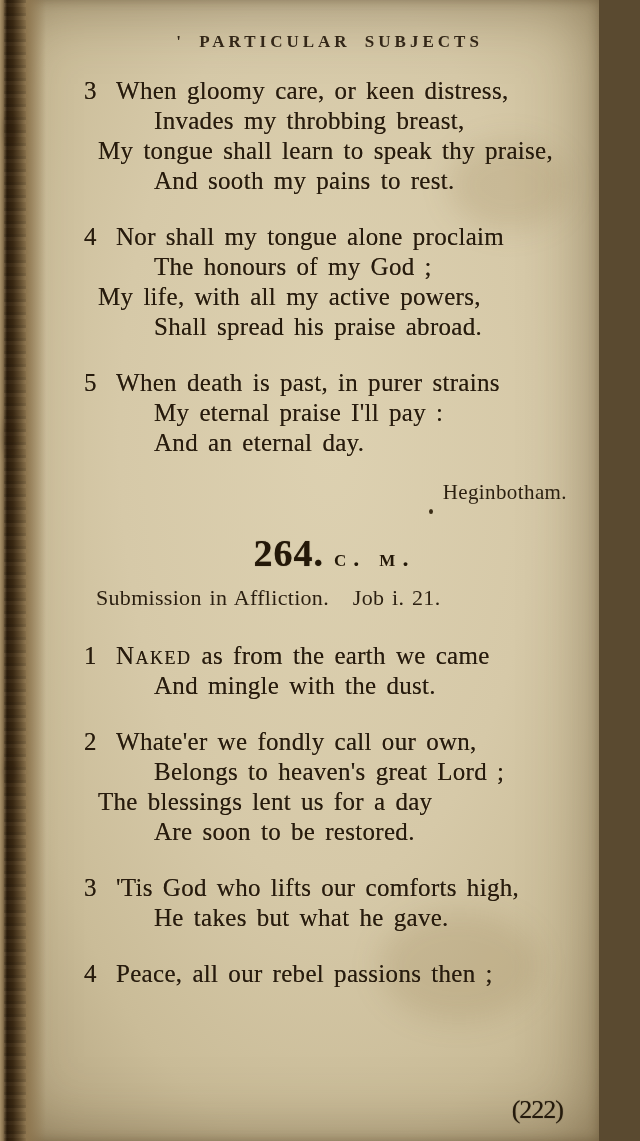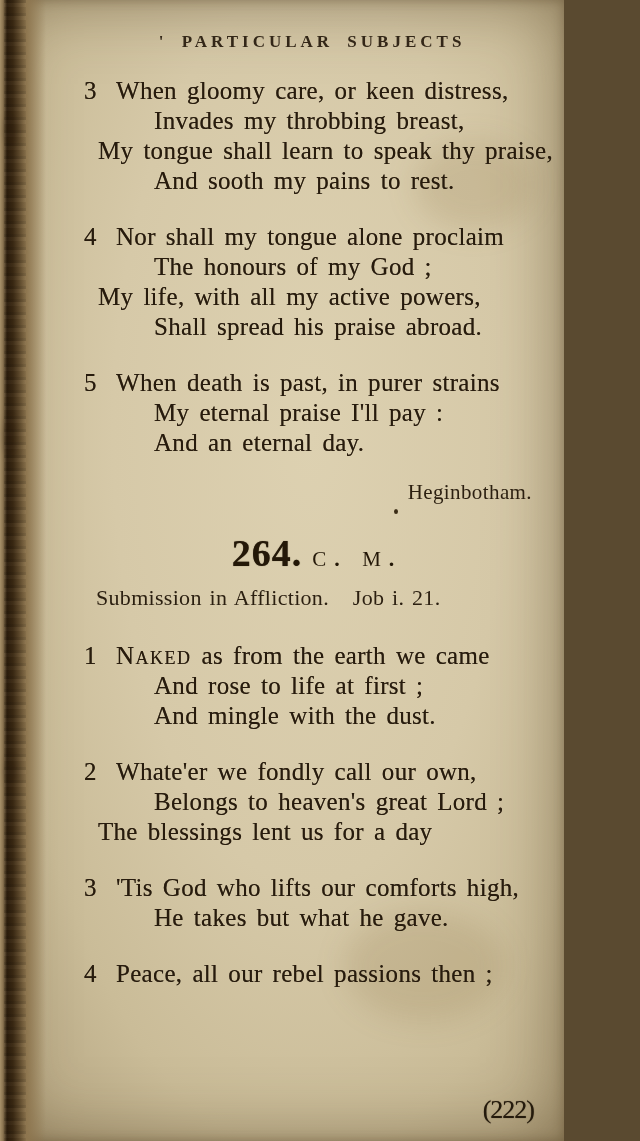--- a/index.html
+++ b/index.html
@@ -13,6 +13,7 @@
     background:radial-gradient(ellipse at 55% 38%, #ddd1b1 0%, #d6c9a8 45%, #cabc98 72%, #b0a07c 100%);
     box-shadow:inset 0 0 70px rgba(75,55,25,.5), inset 0 0 12px rgba(60,40,15,.35);
     color:#291d0f;
+    padding-left:35px;
   }
   
   .binding{

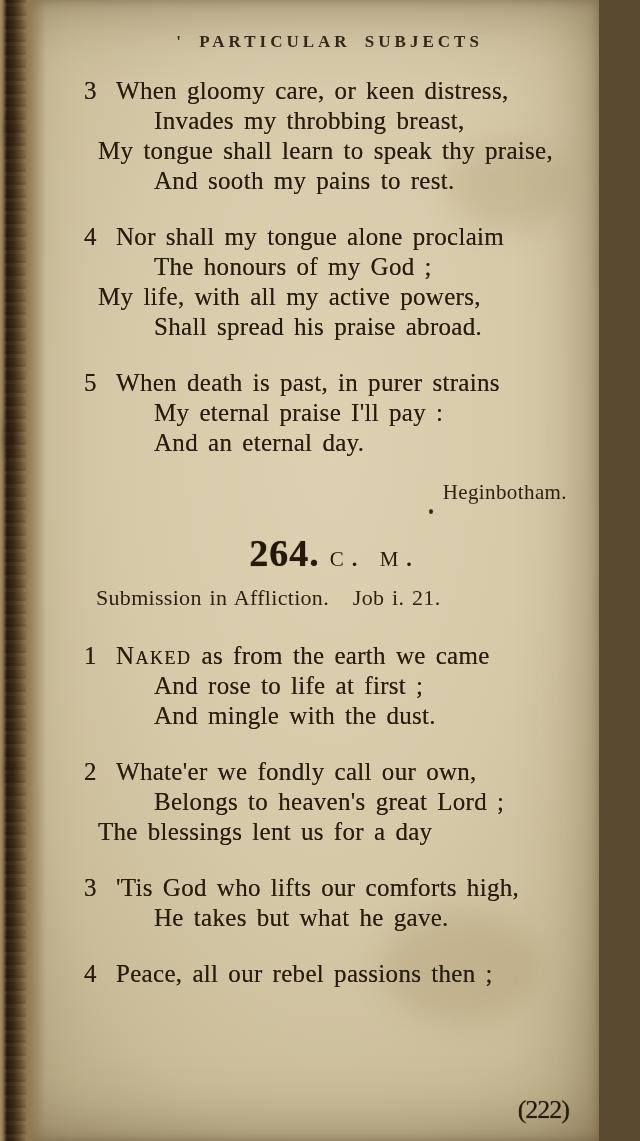--- a/index.html
+++ b/index.html
@@ -60,7 +60,7 @@
 
   .hymn-head{text-align:center;margin:26px 0 10px 0;margin-left:-20px;color:#241808;}
   .hymn-number{font-size:38px;font-weight:bold;letter-spacing:1px;text-shadow:0 0 .8px rgba(30,20,5,.7);}
-  .hymn-meter{font-size:30px;font-variant:small-caps;letter-spacing:7px;margin-left:6px;font-weight:normal;}
+  .hymn-meter{font-size:24px;font-variant:small-caps;letter-spacing:7px;margin-left:6px;font-weight:bold;}
 
   .hymn-subtitle{text-align:left;margin:0 0 30px -20px;font-size:22px;color:#2b1f10;
     letter-spacing:.3px;word-spacing:2px;}

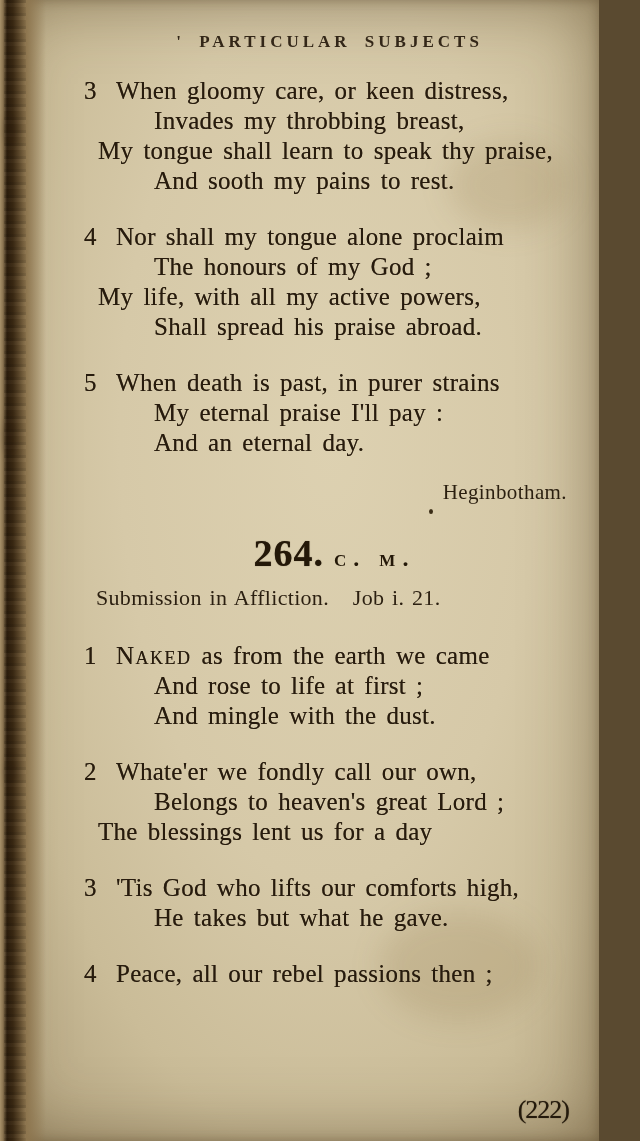--- a/index.html
+++ b/index.html
@@ -129,7 +129,6 @@
       <div class="line l1">
         <span class="lead">Naked</span><span> as from the earth we came</span>
       </div>
-      <div class="line l2">And rose to life at first ;</div>
       <div class="line l4">And mingle with the dust.</div>
     </div>
 

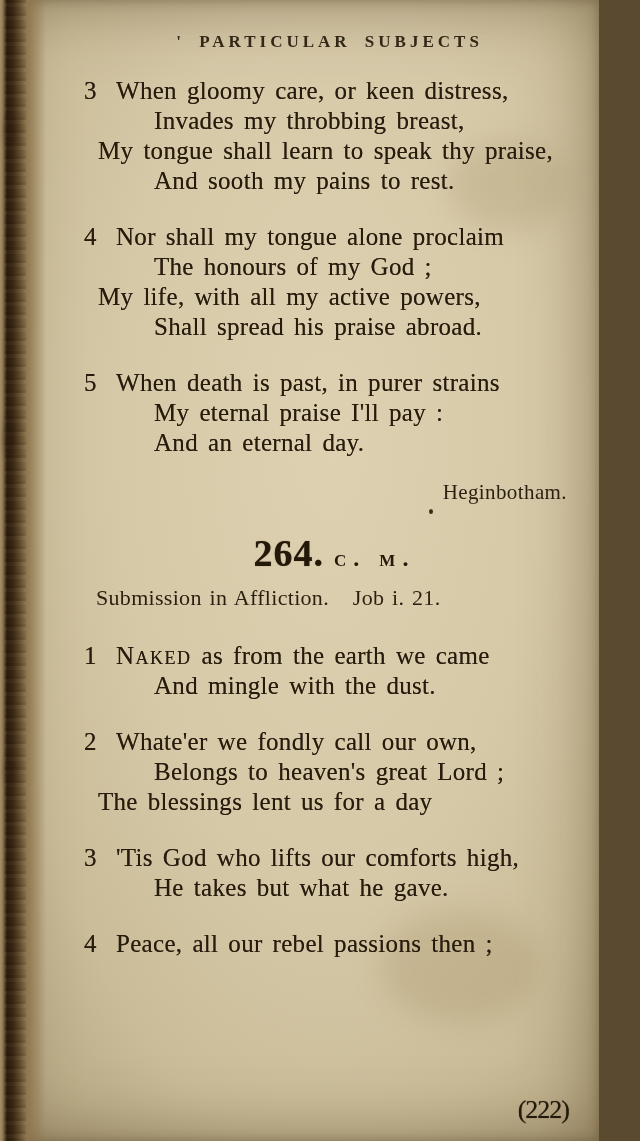--- a/index.html
+++ b/index.html
@@ -137,6 +137,7 @@
       <div class="line l1">Whate'er we fondly call our own,</div>
       <div class="line l2">Belongs to heaven's great Lord ;</div>
       <div class="line l3">The blessings lent us for a day</div>
+      <div class="line l4">Are soon to be restored.</div>
     </div>
 
     <div class="stanza">

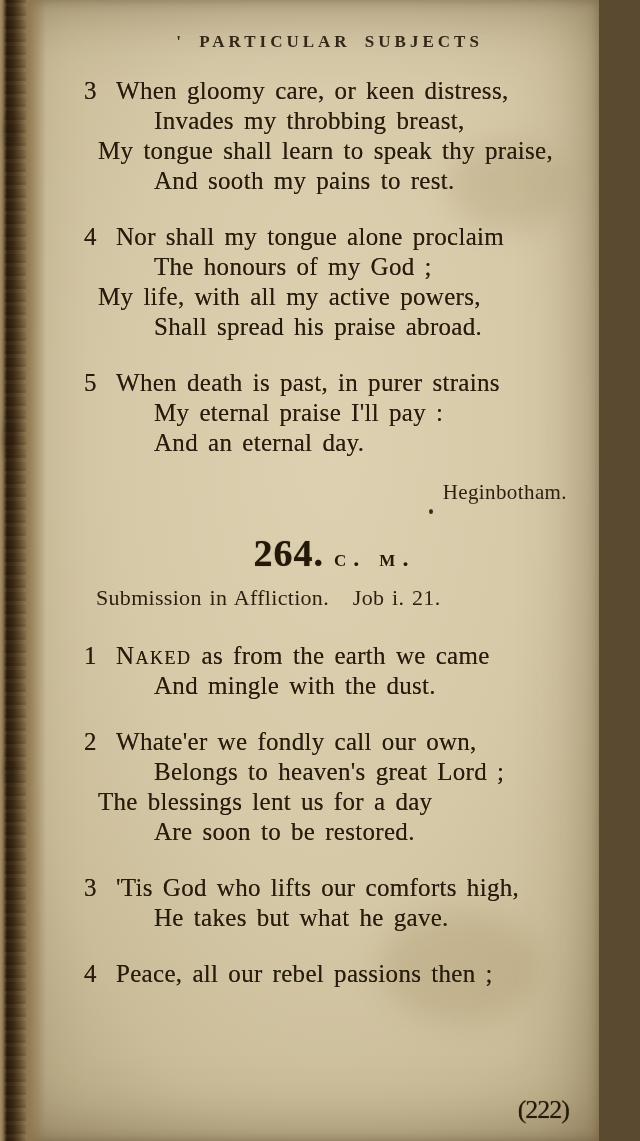--- a/index.html
+++ b/index.html
@@ -69,7 +69,7 @@
   .lead{font-variant:small-caps;letter-spacing:1.5px;}
 
   .page-number{
-    position:absolute;right:30px;bottom:16px;font-size:26px;color:#241a0c;
+    position:absolute;right:36px;bottom:16px;font-size:26px;color:#241a0c;
     letter-spacing:-1px;text-shadow:0 0 1px rgba(30,20,5,.6);
   }
 </style>

